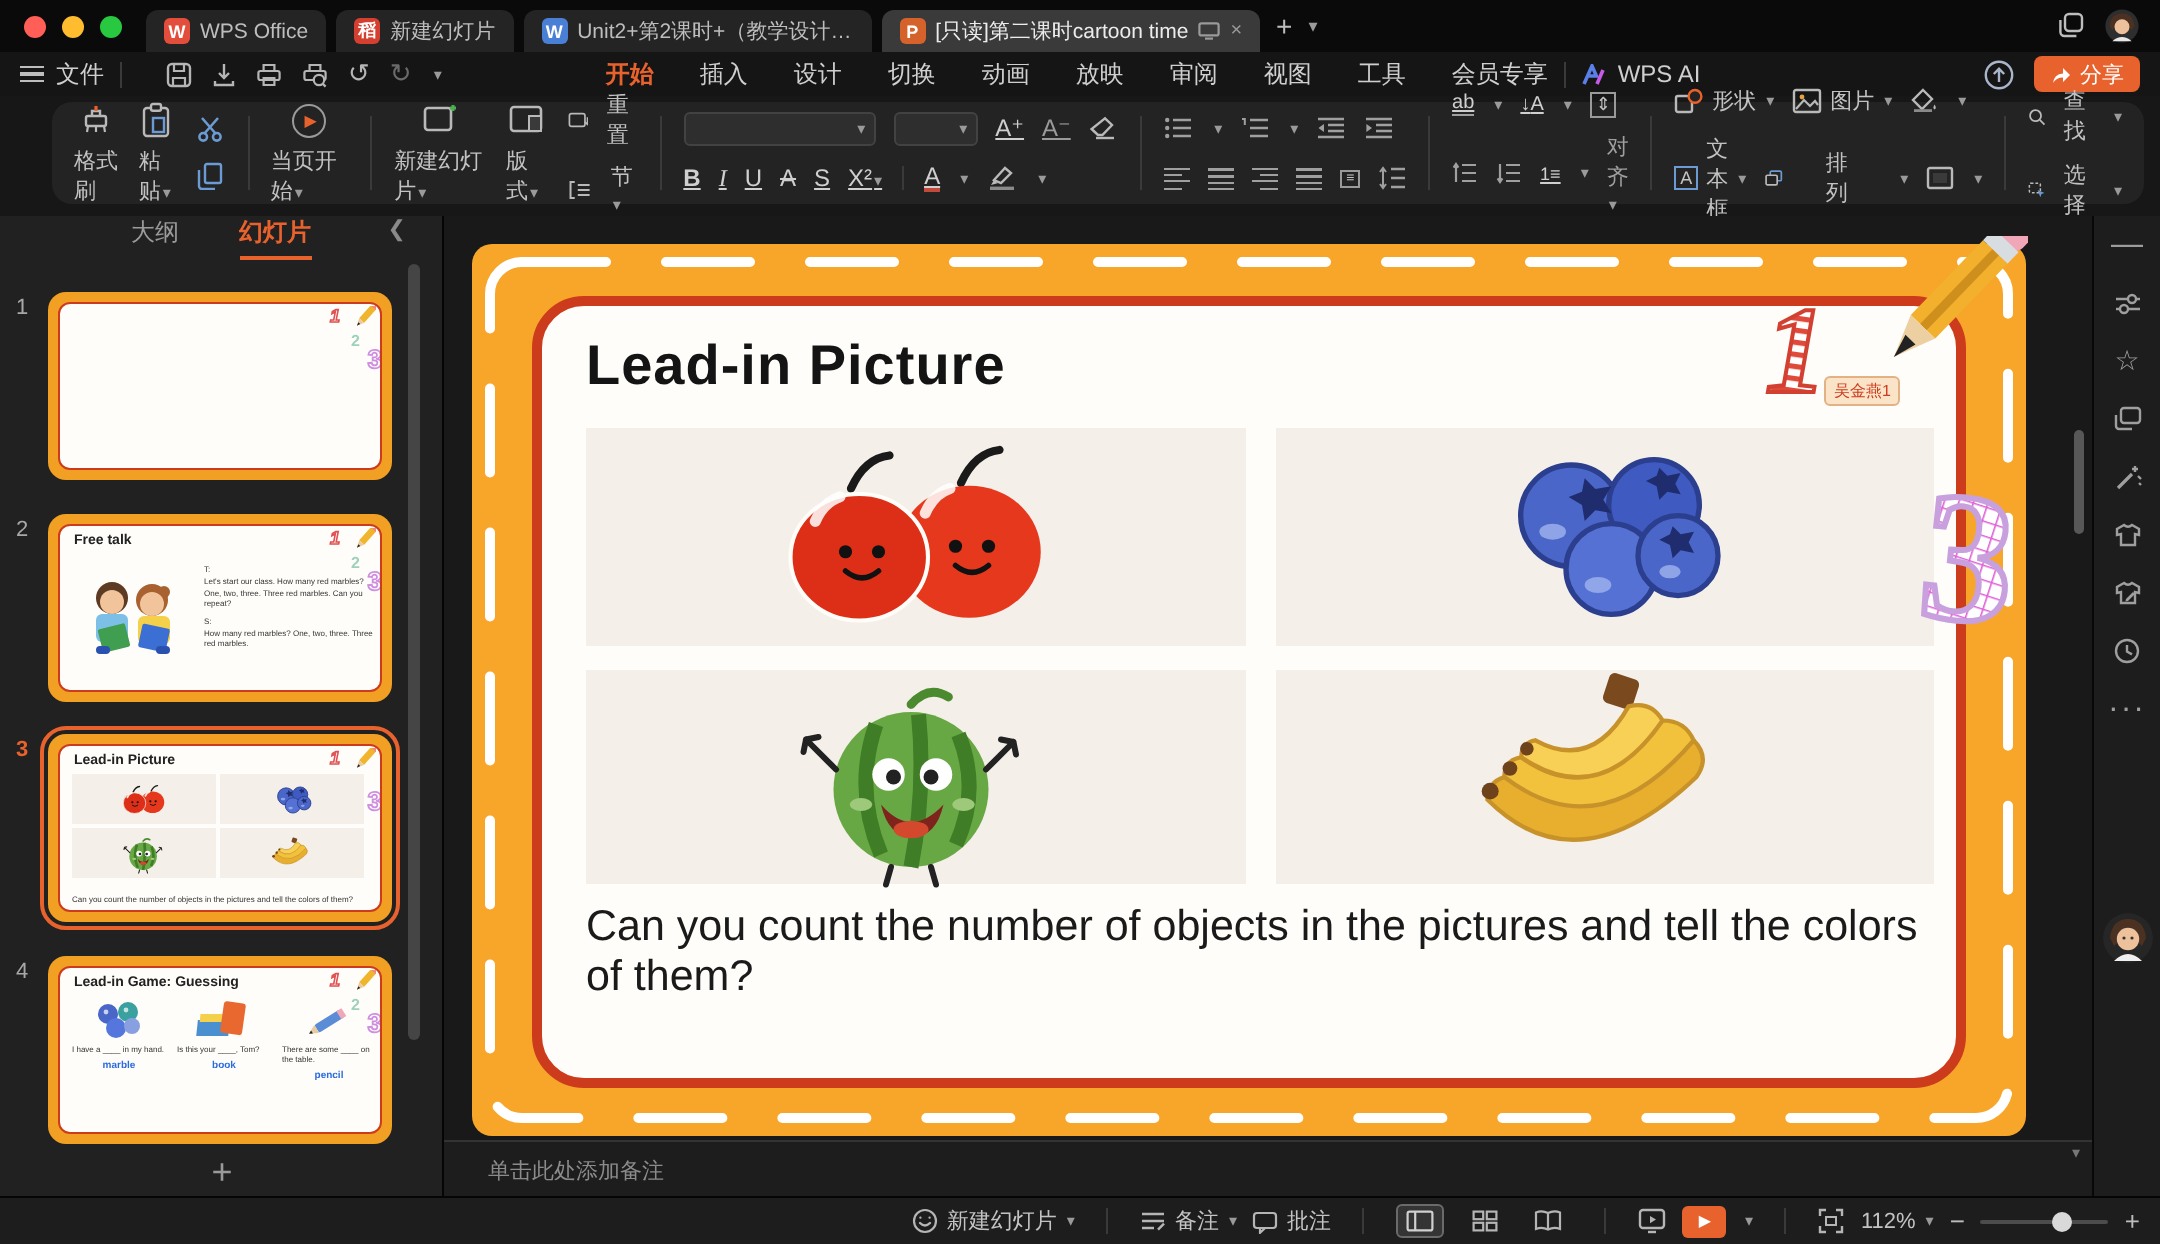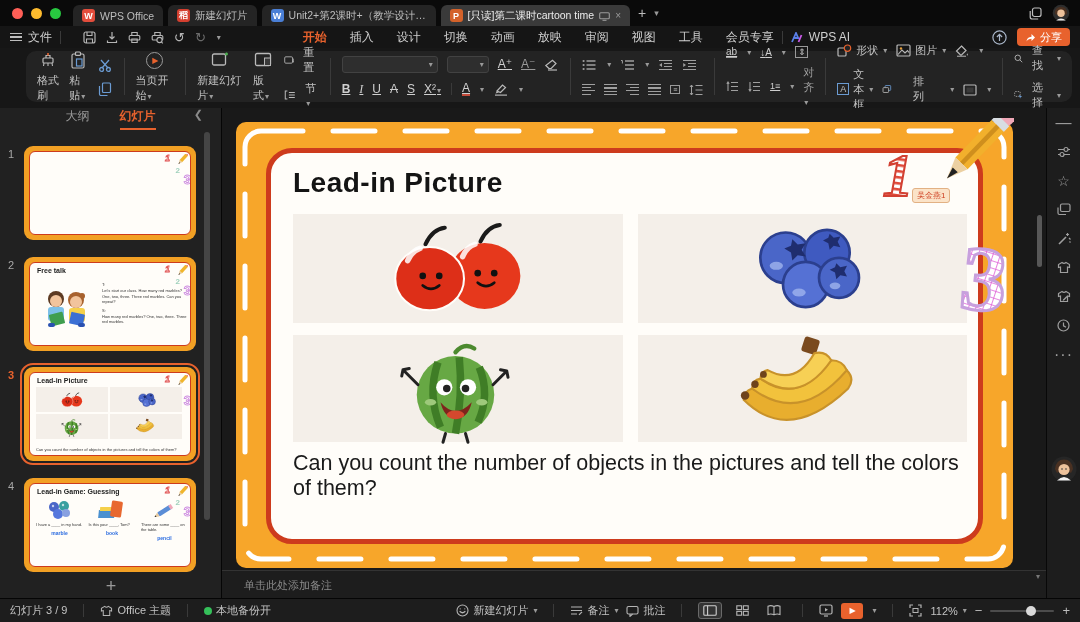--- a/index.html
+++ b/index.html
@@ -843,21 +843,6 @@
   </div>
 
   <div class="statusbar">
-    <div class="sb-left">
-      <span>幻灯片 3 / 9</span>
-      <span class="vdiv"></span>
-      <span class="sb-item">
-        <svg class="ic" width="13" height="12" viewBox="0 0 14 13">
-            <path d="M5 1.5 L1.5 3.5 V6.5 L3.5 6 V11.5 H10.5 V6 L12.5 6.5 V3.5 L9 1.5 Q7 3.3 5 1.5 z" fill="none" stroke="#b5b5b5" stroke-width="1.1"></path>
-          </svg>
-        <span>Office 主题</span>
-      </span>
-      <span class="vdiv"></span>
-      <span class="sb-item">
-        <span class="dotg"></span>
-        <span>本地备份开</span>
-      </span>
-    </div>
     <div class="sb-right">
       <span class="sb-item">
         <svg class="ic" width="13" height="13" viewBox="0 0 13 13">

